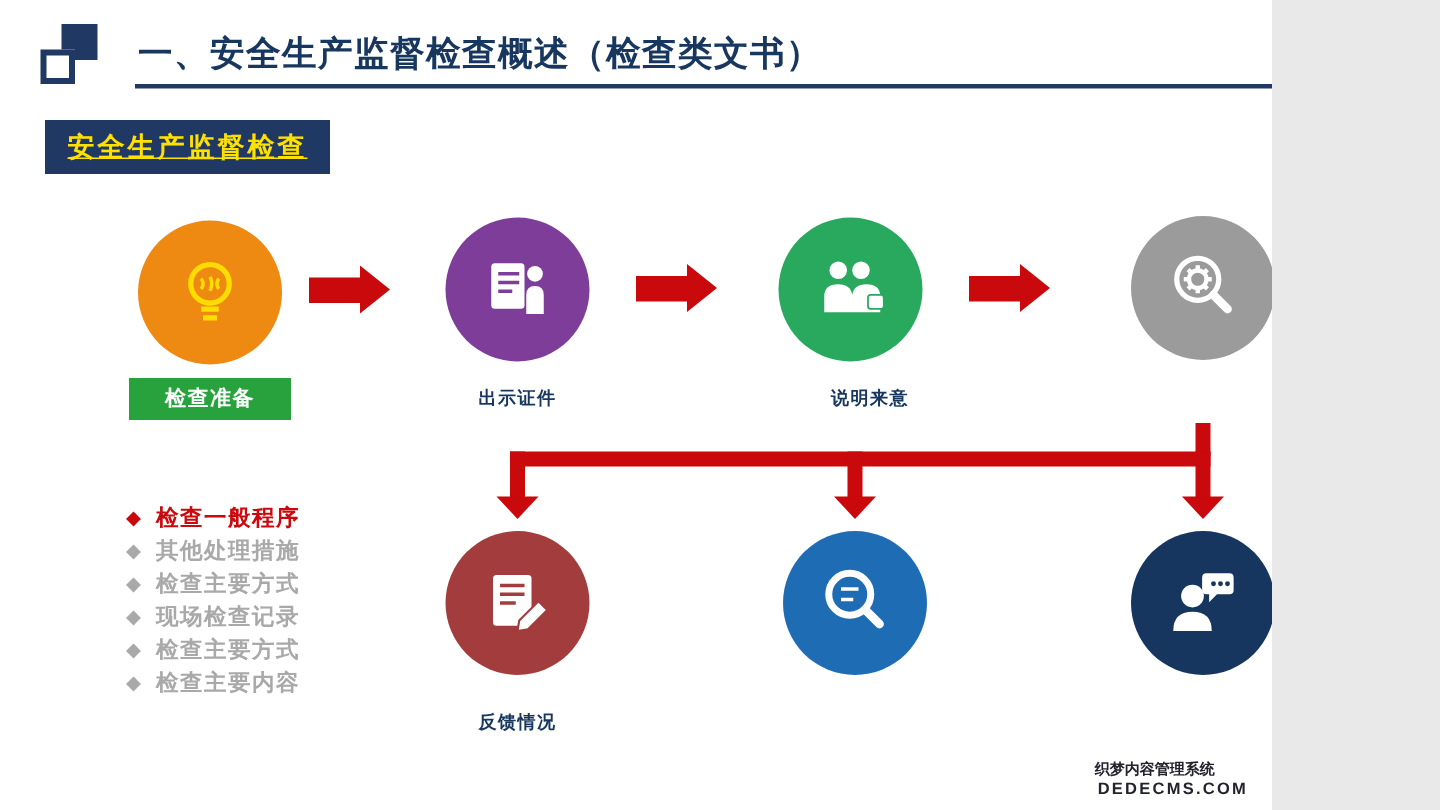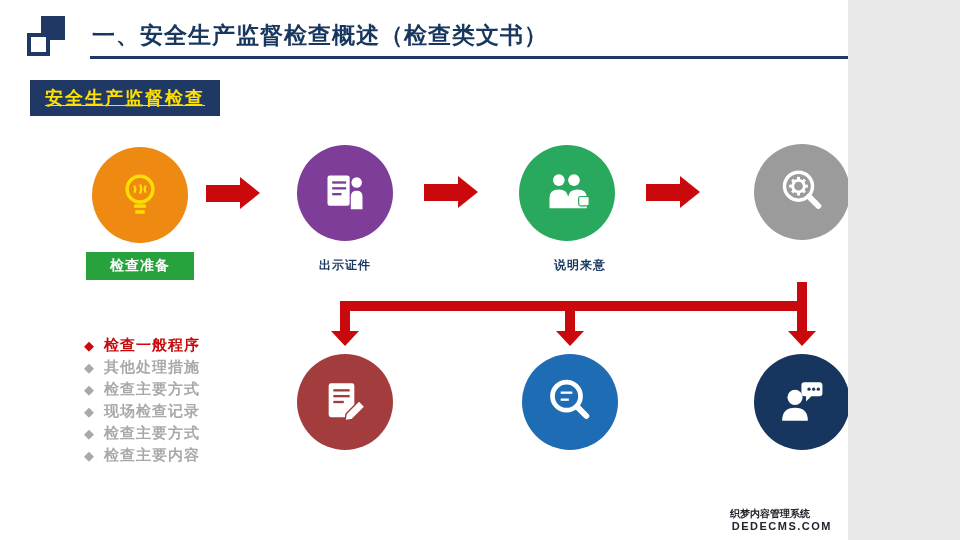--- a/index.html
+++ b/index.html
@@ -182,6 +182,7 @@
     </svg>
   </div>
 
+  <div class="step-label lb1">反馈情况</div>
 
   <ul class="menu">
     <li class="menu-item active">

